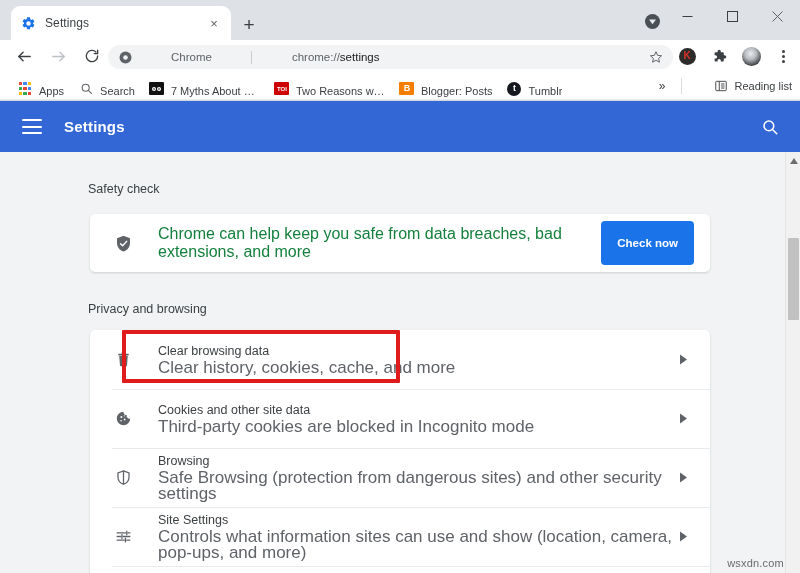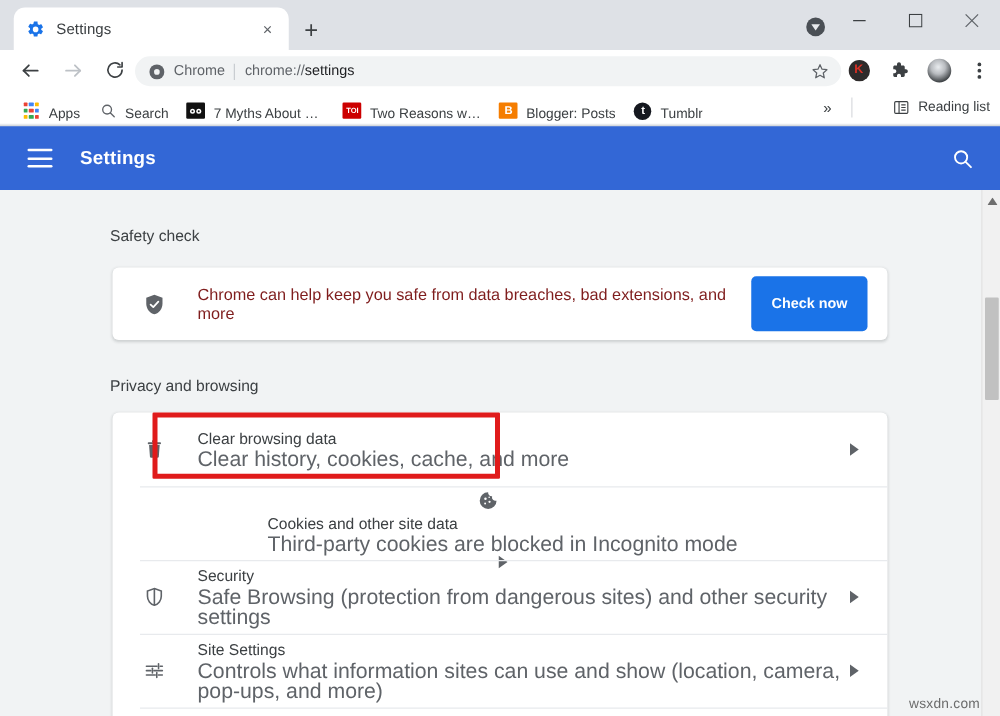--- a/index.html
+++ b/index.html
@@ -84,6 +84,7 @@
     background: #f1f3f4; border-radius: 13px;
     display: flex; align-items: center;
     padding: 0 10px;
+    gap: 32px;
   }
   .omni-icon {
     width: 14px; height: 14px; flex: 0 0 14px; margin-right: 7px;

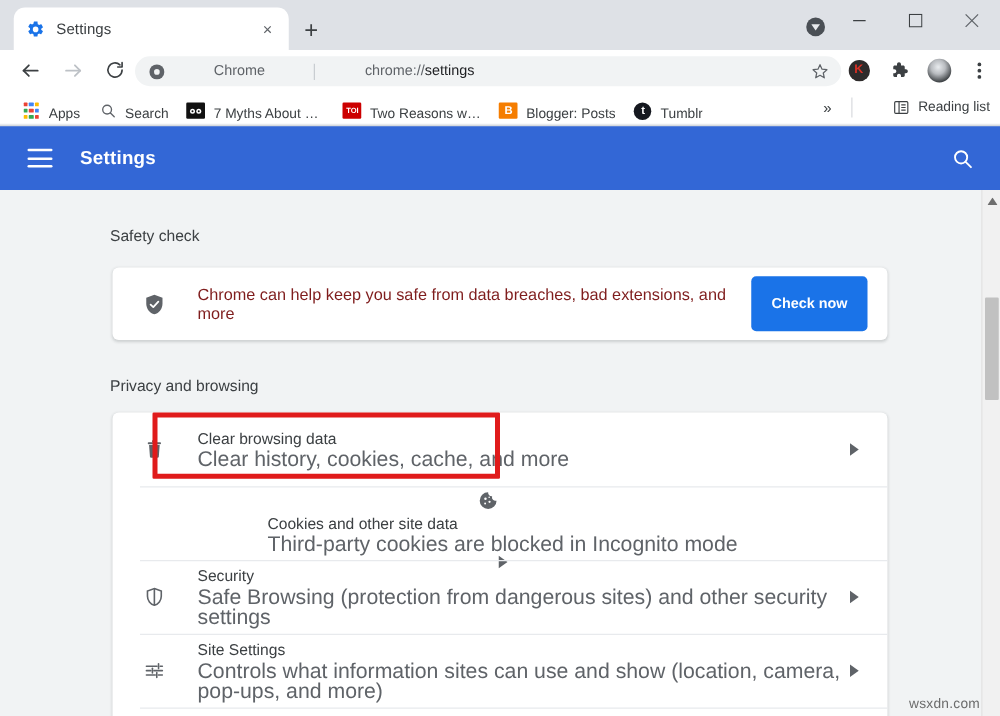--- a/index.html
+++ b/index.html
@@ -227,7 +227,7 @@
   }
   .safety-text {
     flex: 1 1 auto;
-    font-size: 13px; color: #7f1d1d;
+    font-size: 16px; color: #15803d;
   }
   .check-now {
     flex: 0 0 auto;

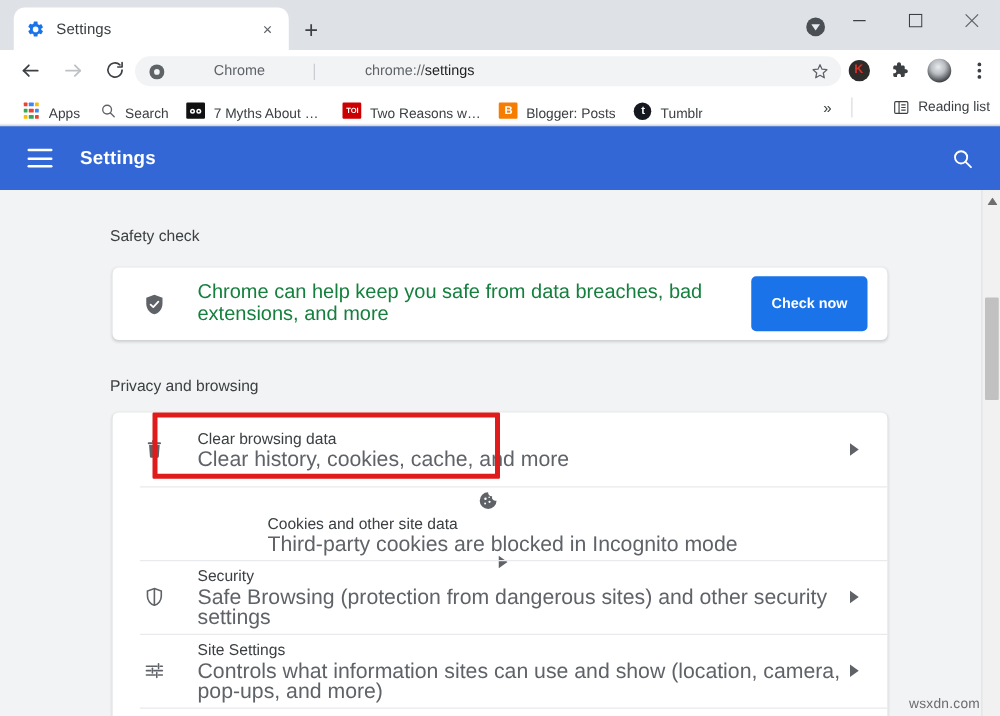--- a/index.html
+++ b/index.html
@@ -532,7 +532,7 @@
       </div>
       <div class="srow-sep" style="top:59px;"></div>
 
-      <div class="srow" style="top:59px; height:59px;flex-direction:column;">
+      <div class="srow" style="top:59px; height:59px;">
         <span class="srow-ico">
           <svg width="17" height="17" viewBox="0 0 24 24" fill="#5f6368">
             <path d="M12 2.5a9.5 9.5 0 1 0 9.5 9.5 4 4 0 0 1-5-5 4 4 0 0 1-4.5-4.5z"></path>

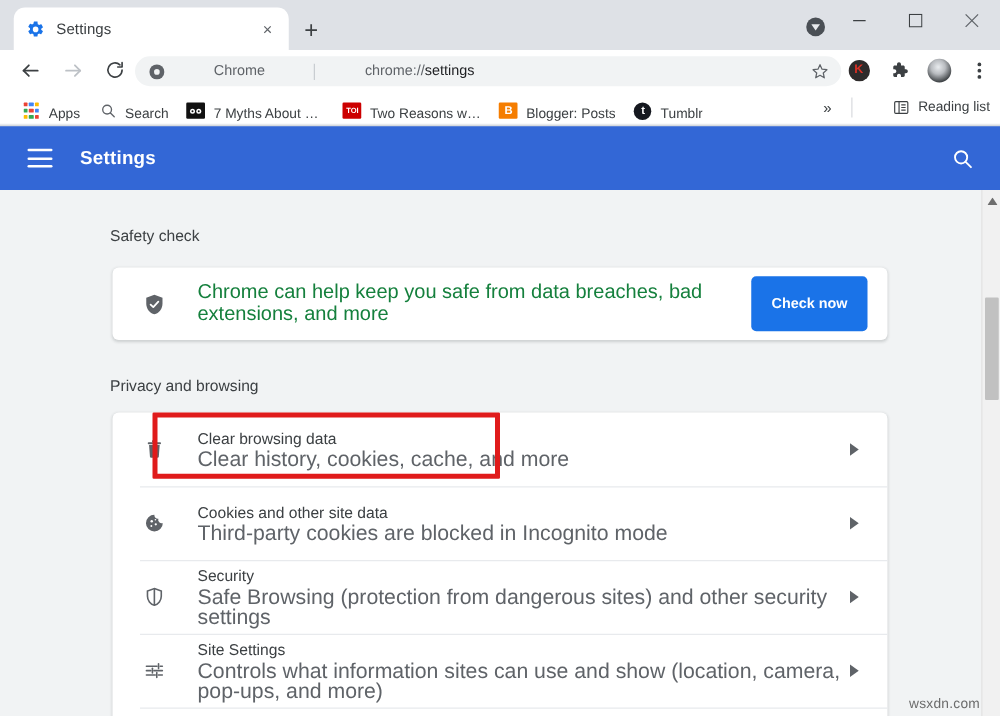--- a/index.html
+++ b/index.html
@@ -562,7 +562,7 @@
           </svg>
         </span>
         <span class="srow-body">
-          <span class="srow-title" style="display:block">Security</span>
+          <span class="srow-title" style="display:block">Browsing</span>
           <span class="srow-sub" style="display:block">Safe Browsing (protection from dangerous sites) and other security settings</span>
         </span>
         <span class="srow-chev">

